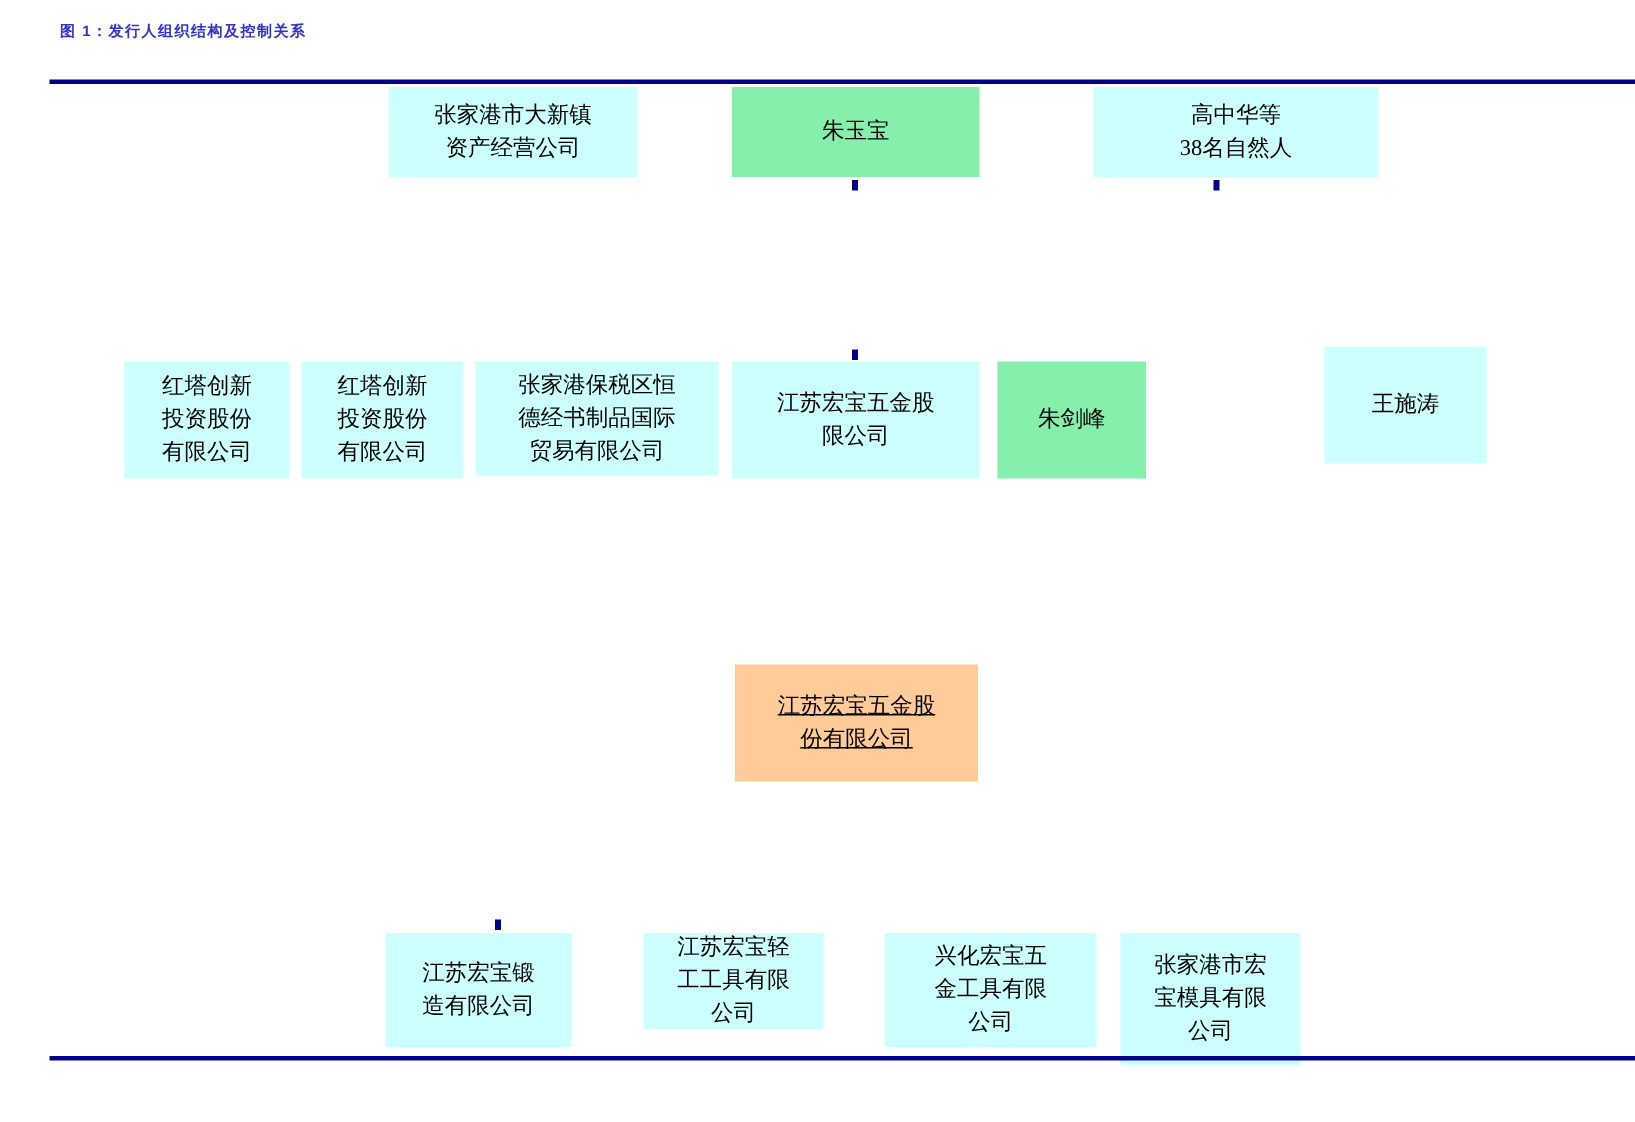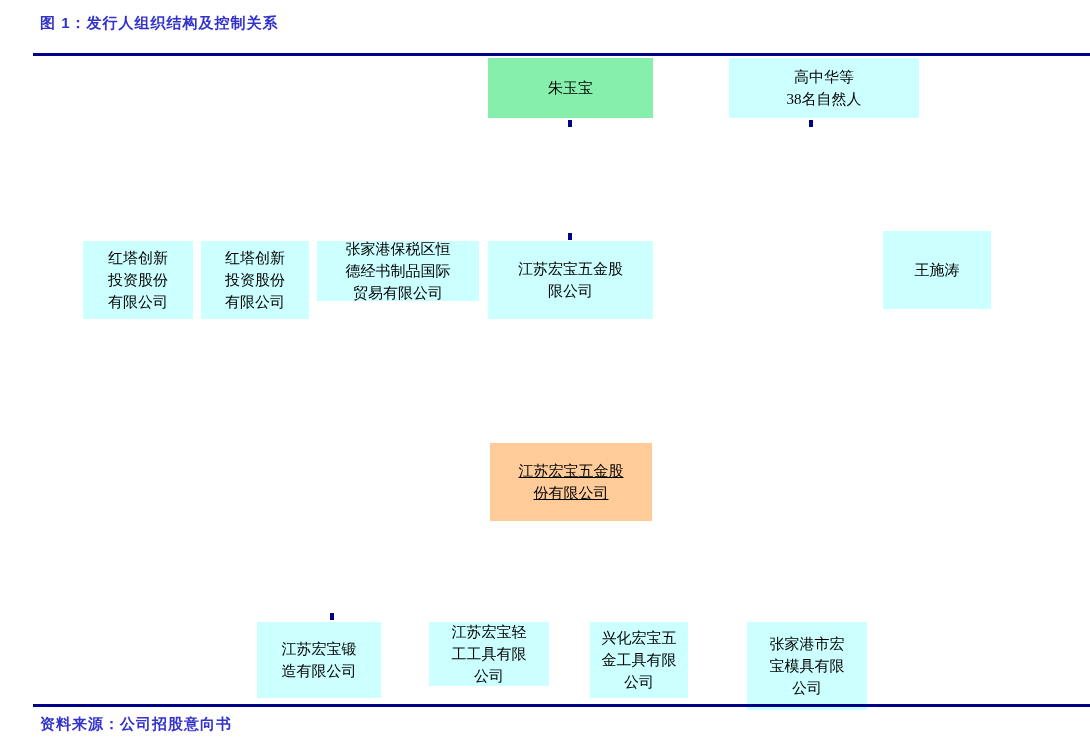--- a/index.html
+++ b/index.html
@@ -19,7 +19,7 @@
     position: absolute;
     left: 40px;
     top: 14px;
-    font-size: 15px;
+    font-size: 10px;
     font-weight: bold;
     color: #3333cc;
     letter-spacing: 1px;

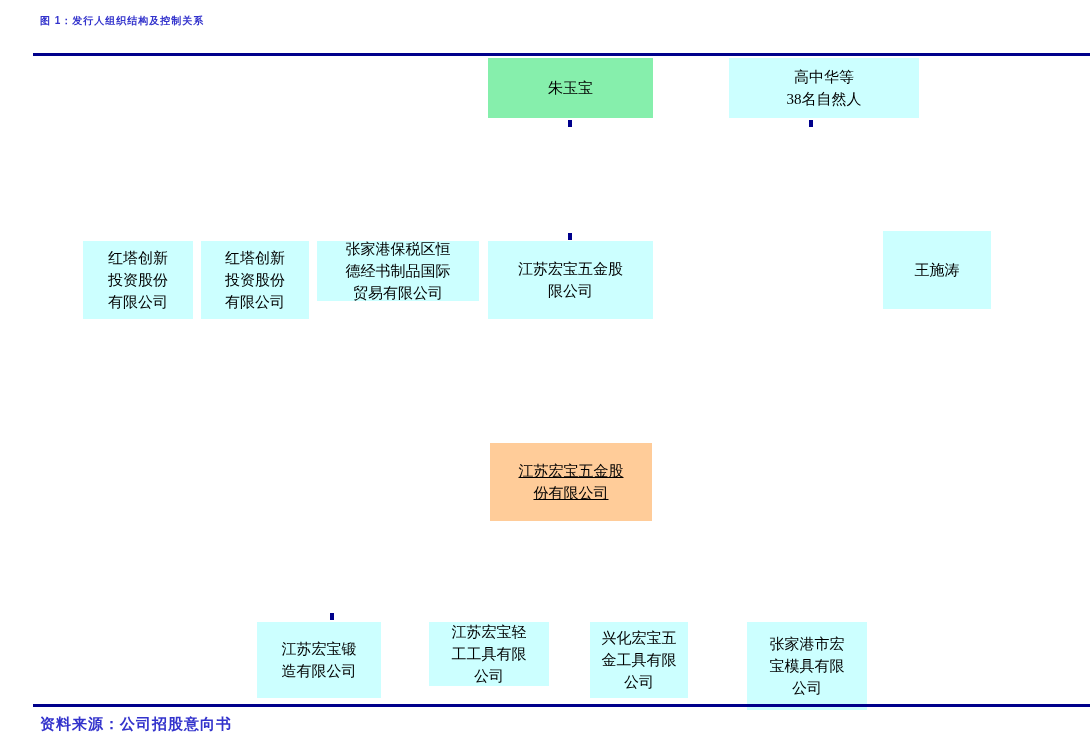--- a/index.html
+++ b/index.html
@@ -77,6 +77,8 @@
   <div class="fig-title">图 1：发行人组织结构及控制关系</div>
   <div class="rule rule-top"></div>
 
+  <div class="box fill-cyan" style="left:259px;top:58px;width:166px;height:60px">张家港市大新镇
+资产经营公司</div>
   <div class="box fill-pink" style="left:488px;top:58px;width:165px;height:60px">朱玉宝</div>
   <div class="box fill-cyan" style="left:729px;top:58px;width:190px;height:60px">高中华等
 38名自然人</div>

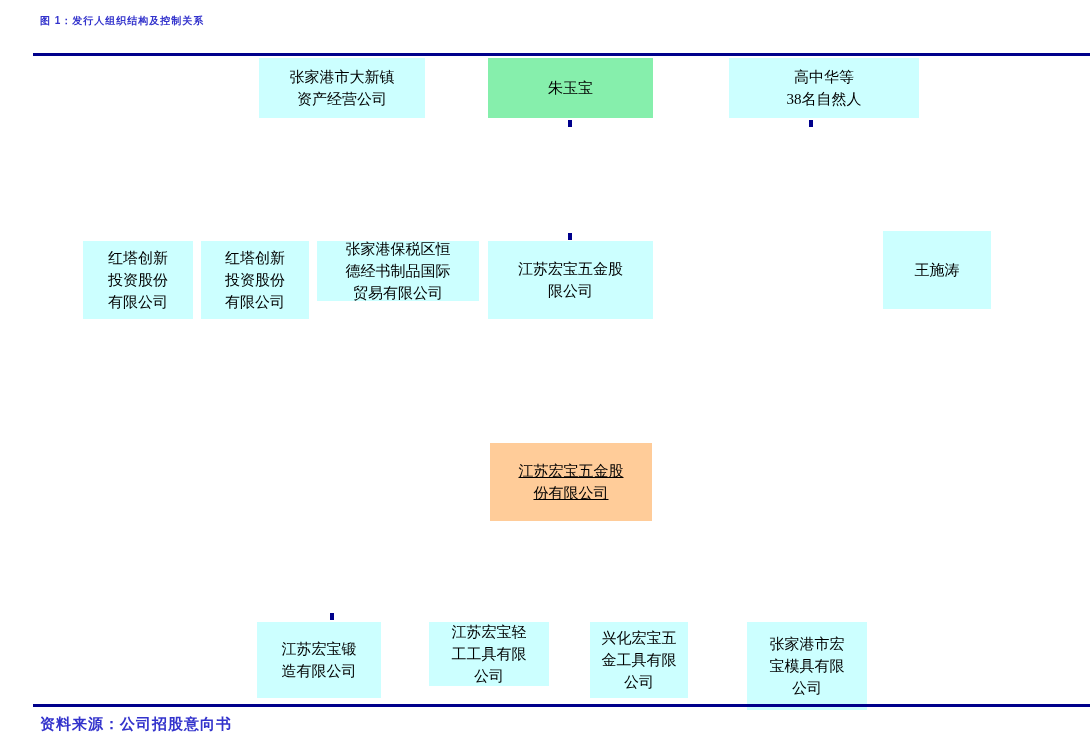--- a/index.html
+++ b/index.html
@@ -94,7 +94,7 @@
   <div class="box fill-cyan" style="left:201px;top:241px;width:108px;height:78px">红塔创新
 投资股份
 有限公司</div>
-  <div class="box fill-cyan" style="left:317px;top:241px;width:162px;height:60px">张家港保税区恒
+  <div class="box fill-cyan" style="left:317px;top:241px;width:162px;height:76px">张家港保税区恒
 德经书制品国际
 贸易有限公司</div>
   <div class="box fill-cyan" style="left:488px;top:241px;width:165px;height:78px">江苏宏宝五金股

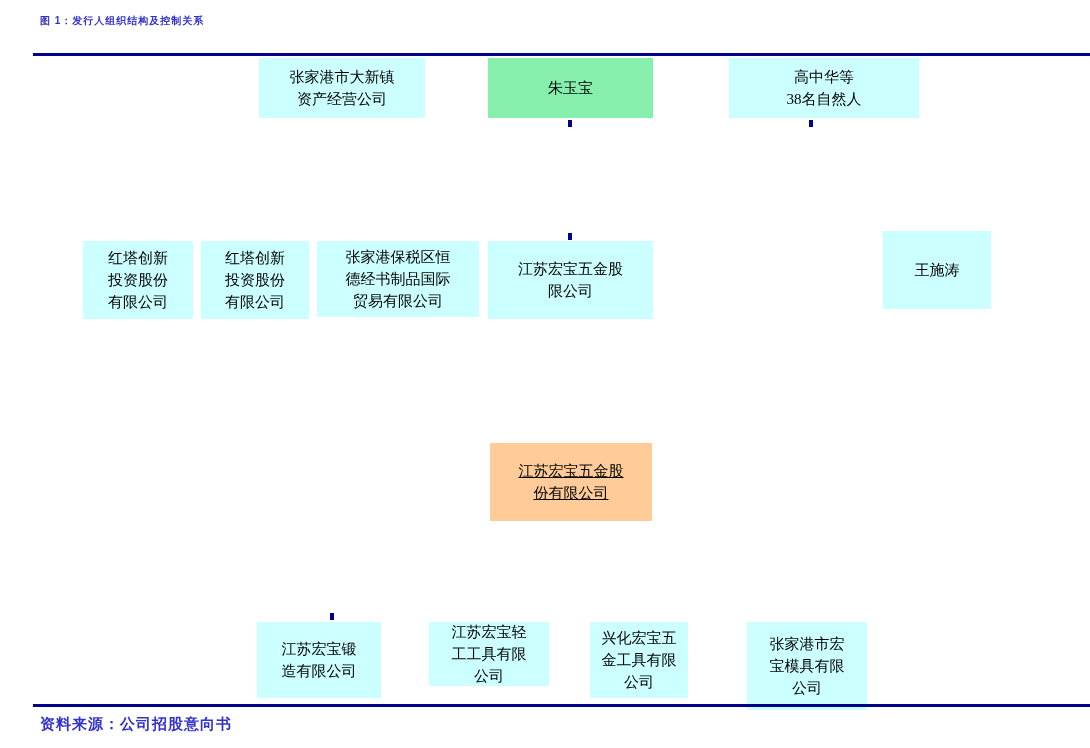--- a/index.html
+++ b/index.html
@@ -99,6 +99,7 @@
 贸易有限公司</div>
   <div class="box fill-cyan" style="left:488px;top:241px;width:165px;height:78px">江苏宏宝五金股
 限公司</div>
+  <div class="box fill-pink" style="left:665px;top:241px;width:99px;height:78px">朱剑峰</div>
   <div class="box fill-cyan" style="left:883px;top:231px;width:108px;height:78px">王施涛</div>
 
   <div class="box fill-orange" style="left:490px;top:443px;width:162px;height:78px">江苏宏宝五金股

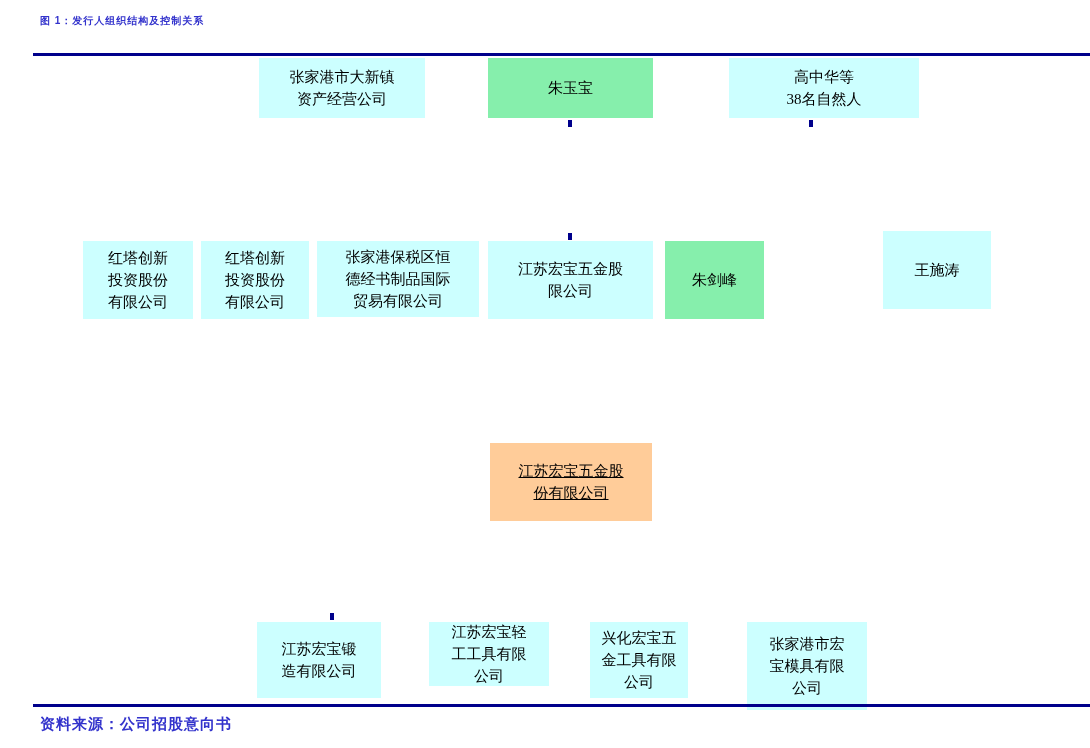--- a/index.html
+++ b/index.html
@@ -110,7 +110,7 @@
   <div class="box fill-cyan" style="left:429px;top:622px;width:120px;height:64px">江苏宏宝轻
 工工具有限
 公司</div>
-  <div class="box fill-cyan" style="left:590px;top:622px;width:98px;height:76px">兴化宏宝五
+  <div class="box fill-cyan" style="left:590px;top:622px;width:141px;height:76px">兴化宏宝五
 金工具有限
 公司</div>
   <div class="box fill-cyan" style="left:747px;top:622px;width:120px;height:88px">张家港市宏

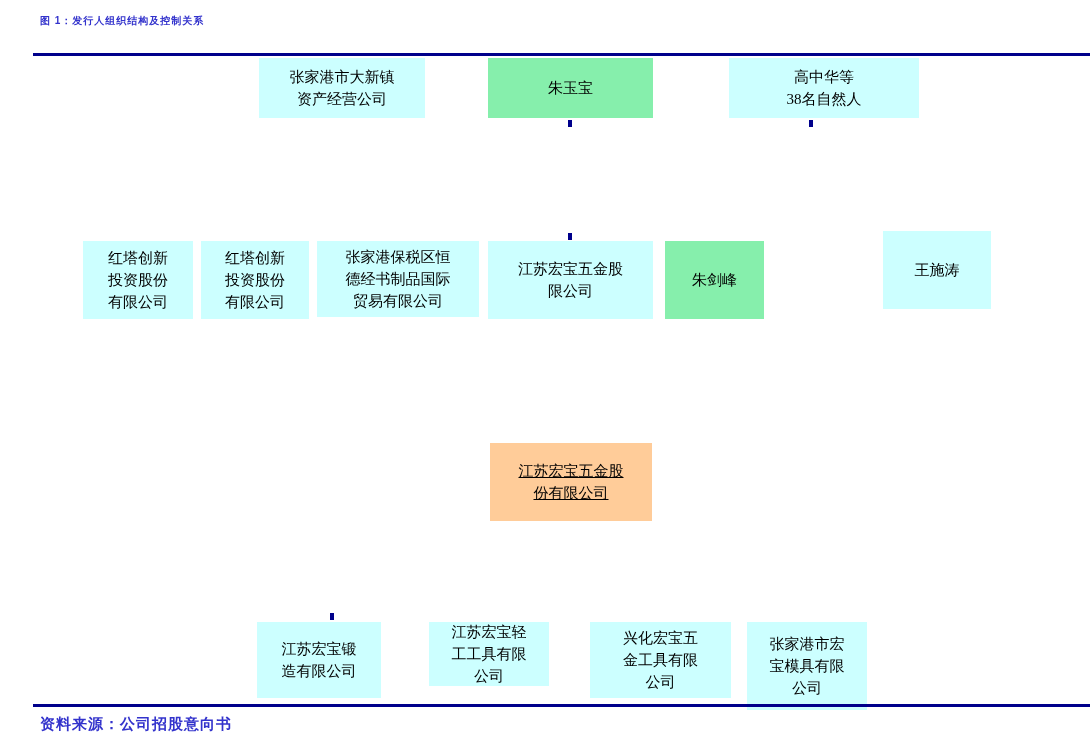--- a/index.html
+++ b/index.html
@@ -118,7 +118,6 @@
 公司</div>
 
   <div class="rule rule-bottom"></div>
-  <div class="source">资料来源：公司招股意向书</div>
 
 </div>
 

